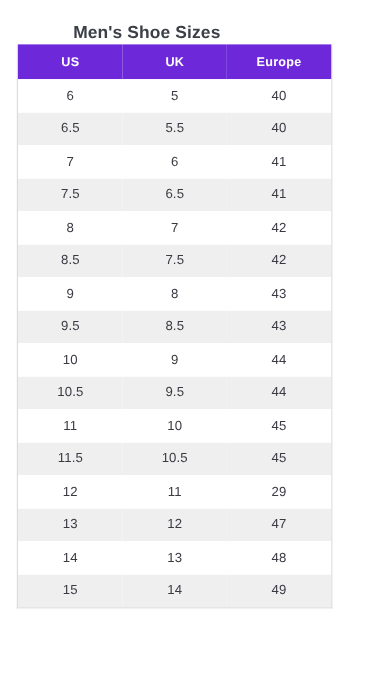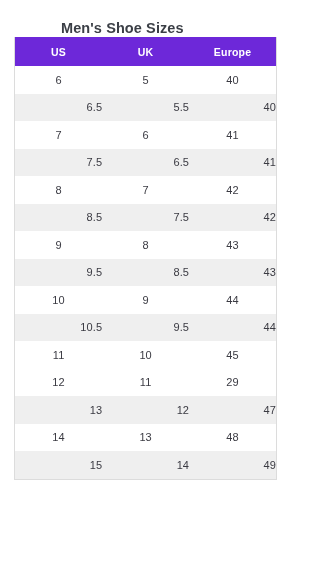--- a/index.html
+++ b/index.html
@@ -80,7 +80,6 @@
   }
   table.size-table tbody tr.row-odd td {
     background: #efefef;
-    text-align: right;
   }
 
   col.col-us     { width: 33.4%; }

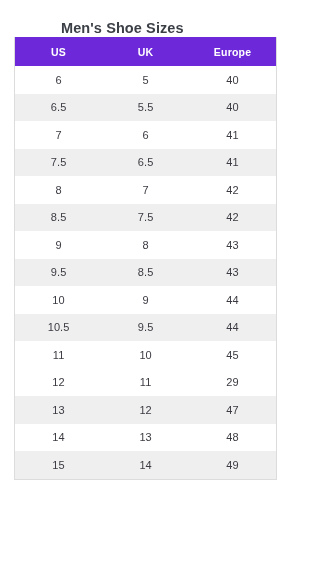--- a/index.html
+++ b/index.html
@@ -163,6 +163,11 @@
             <td>10</td>
             <td>45</td>
           </tr>
+          <tr class="row-odd">
+            <td>11.5</td>
+            <td>10.5</td>
+            <td>45</td>
+          </tr>
           <tr class="row-even">
             <td>12</td>
             <td>11</td>

